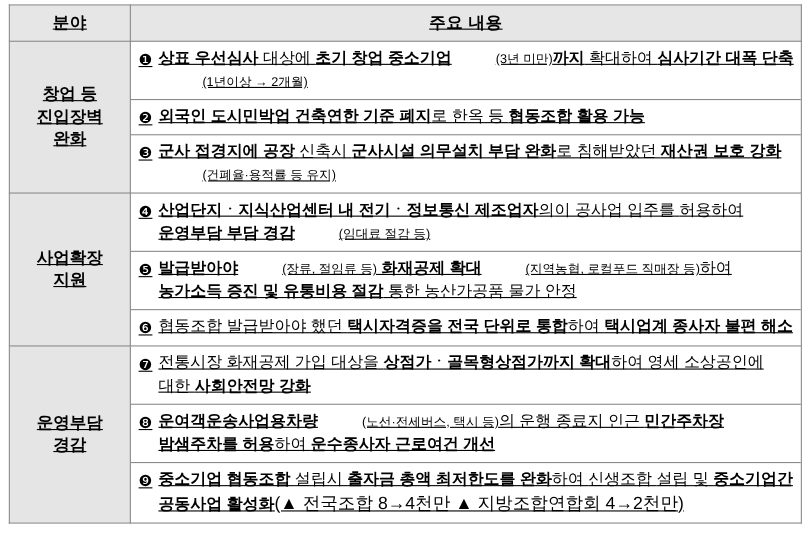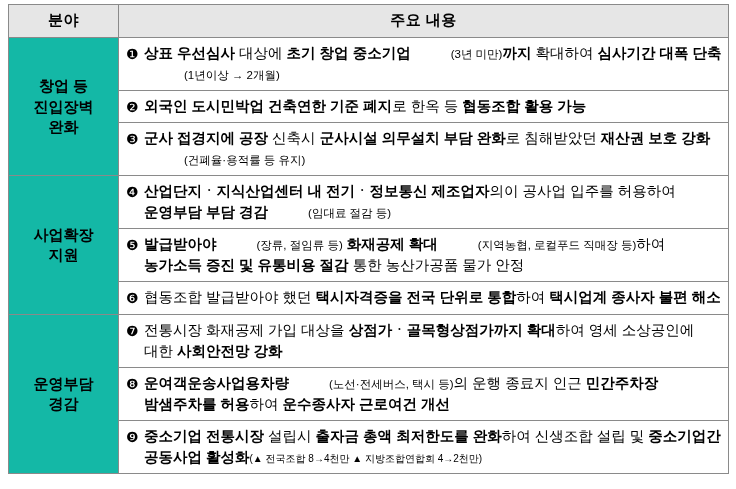--- a/index.html
+++ b/index.html
@@ -24,6 +24,7 @@
     border-collapse: collapse;
     width: 720px;
     table-layout: fixed;
+    text-decoration: underline;
   }
   table.main col.c1 { width: 110px; }
   table.main col.c2 { width: 610px; }

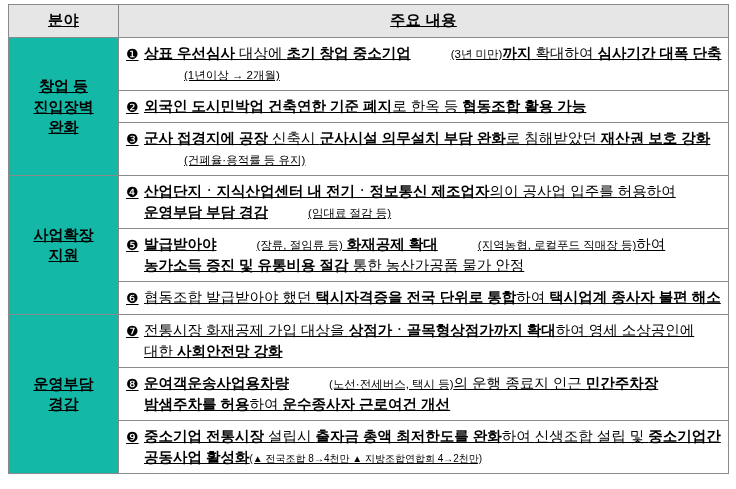--- a/index.html
+++ b/index.html
@@ -42,7 +42,7 @@
     letter-spacing: 0.5px;
   }
   td.cat {
-    background: #14b8a6;
+    background: #e5e5e5;
     text-align: center;
     font-size: 15px;
     font-weight: bold;

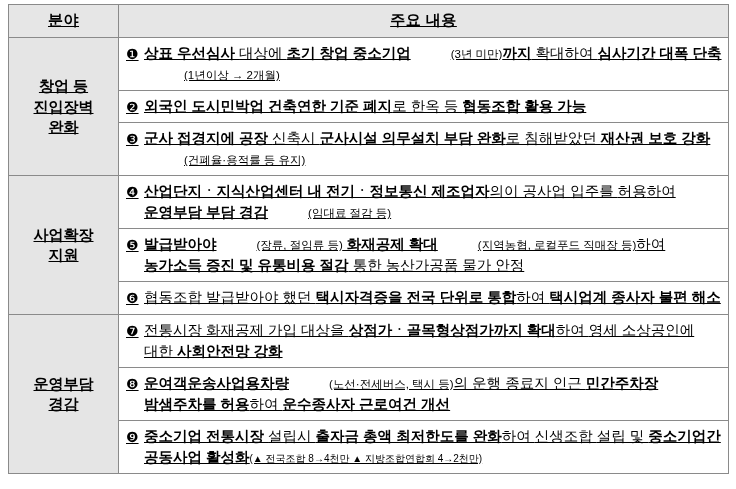--- a/index.html
+++ b/index.html
@@ -161,7 +161,7 @@
               </div>
               <div class="item last">
                 <span class="num">❾</span>
-                <span class="txt"><span class="b">중소기업 전통시장 </span><span class="n">설립시 </span><span class="b">출자금 총액 최저한도를 완화</span><span class="n">하여 </span><span class="n">신생조합 </span><span class="n">설립 및 </span><span class="b">중소기업간 공동사업 활성화</span><span class="sm2">(▲ 전국조합 8→4천만 ▲ 지방조합연합회 4→2천만)</span></span>
+                <span class="txt"><span class="b">중소기업 협동조합 </span><span class="n">설립시 </span><span class="b">출자금 총액 최저한도를 완화</span><span class="n">하여 </span><span class="n">신생조합 </span><span class="n">설립 및 </span><span class="b">중소기업간 공동사업 활성화</span><span class="sm2">(▲ 전국조합 8→4천만 ▲ 지방조합연합회 4→2천만)</span></span>
               </div>
             </div>
           </td>

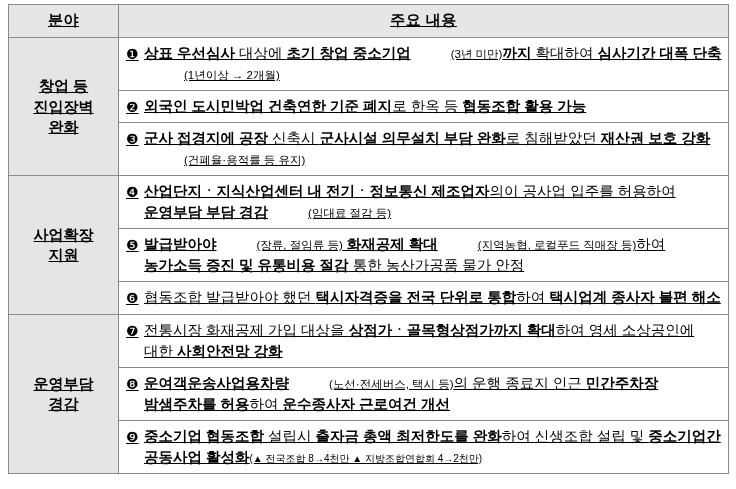--- a/index.html
+++ b/index.html
@@ -81,7 +81,7 @@
   .b { font-weight: bold; }
   .n { font-weight: normal; }
   .sm { font-size: 11.5px; font-weight: normal; padding-left: 40px; }
-  .sm2 { font-size: 10px; font-weight: normal; }
+  .sm2 { font-size: 16px; font-weight: normal; }
 </style>
 </head>
 <body>

